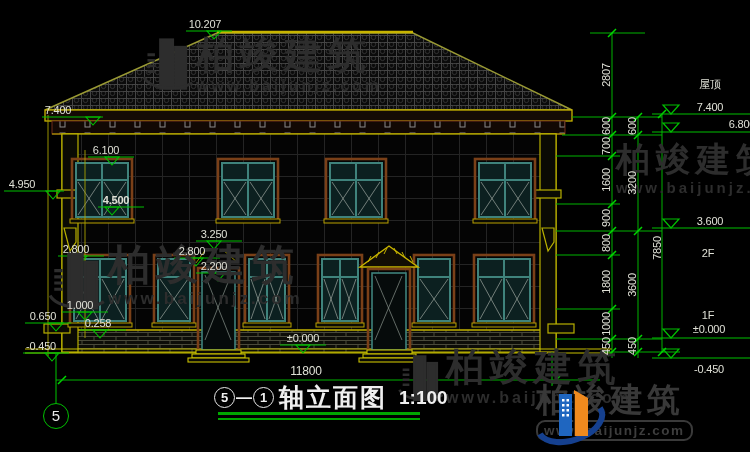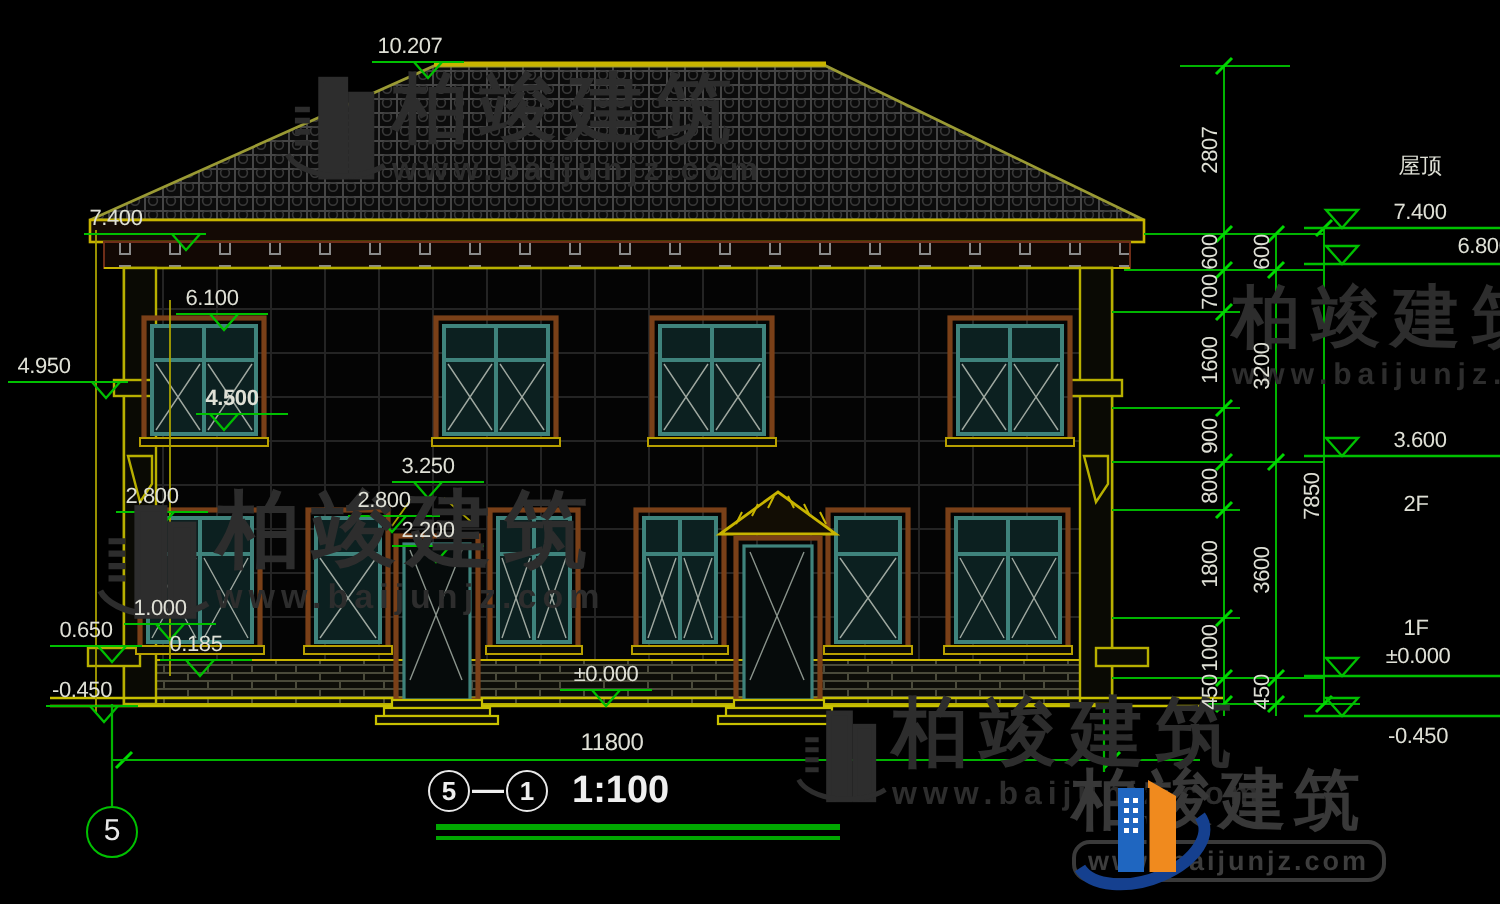--- a/index.html
+++ b/index.html
@@ -300,7 +300,7 @@
       <span class="ann" style="left: 214px; top: 266px;">2.200</span>
       <span class="ann" style="left: 80px; top: 305px;">1.000</span>
       <span class="ann" style="left: 43px; top: 316px; text-align: center;">0.650</span>
-      <span class="ann" style="left: 98px; top: 323px;">0.185</span>
+      <span class="ann" style="left: 98px; top: 323px;">0.258</span>
       <span class="ann" style="left: 41px; top: 346px;">-0.450</span>
       <span class="ann" style="left: 303px; top: 338px;">±0.000</span>
       <span class="ann" style="left: 306px; top: 371px; font-size: 12px;">11800</span>

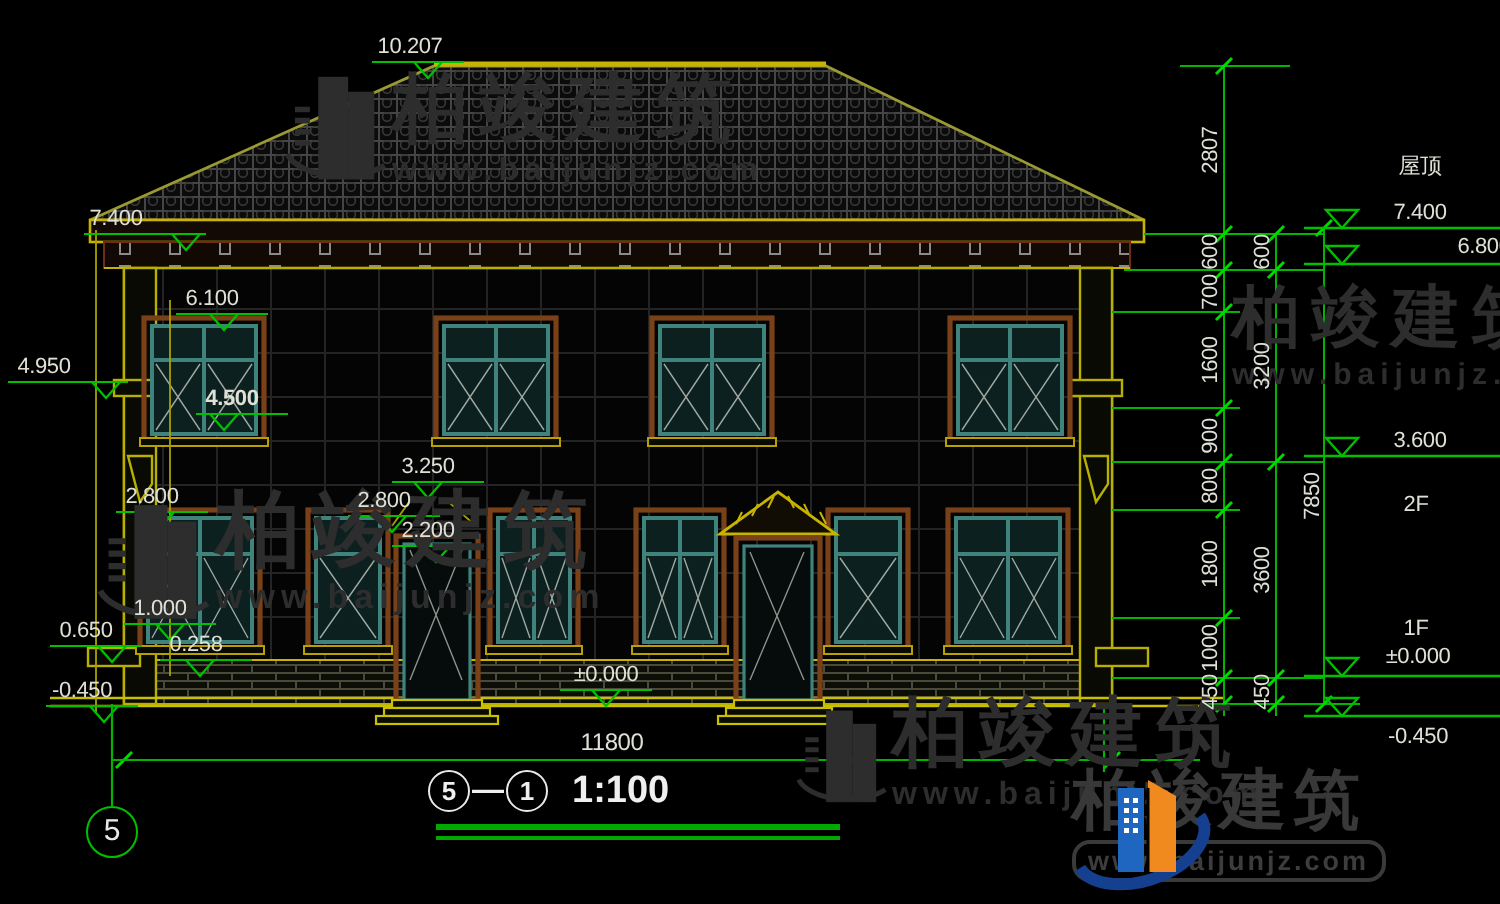--- a/index.html
+++ b/index.html
@@ -332,6 +332,7 @@
     <span class="axcirc">5</span>
     <span class="tdash">—</span>
     <span class="axcirc">1</span>
+    <span class="tname">轴立面图</span>
     <span class="tscale">1:100</span>
   </div>
   <div class="tline1"></div>

